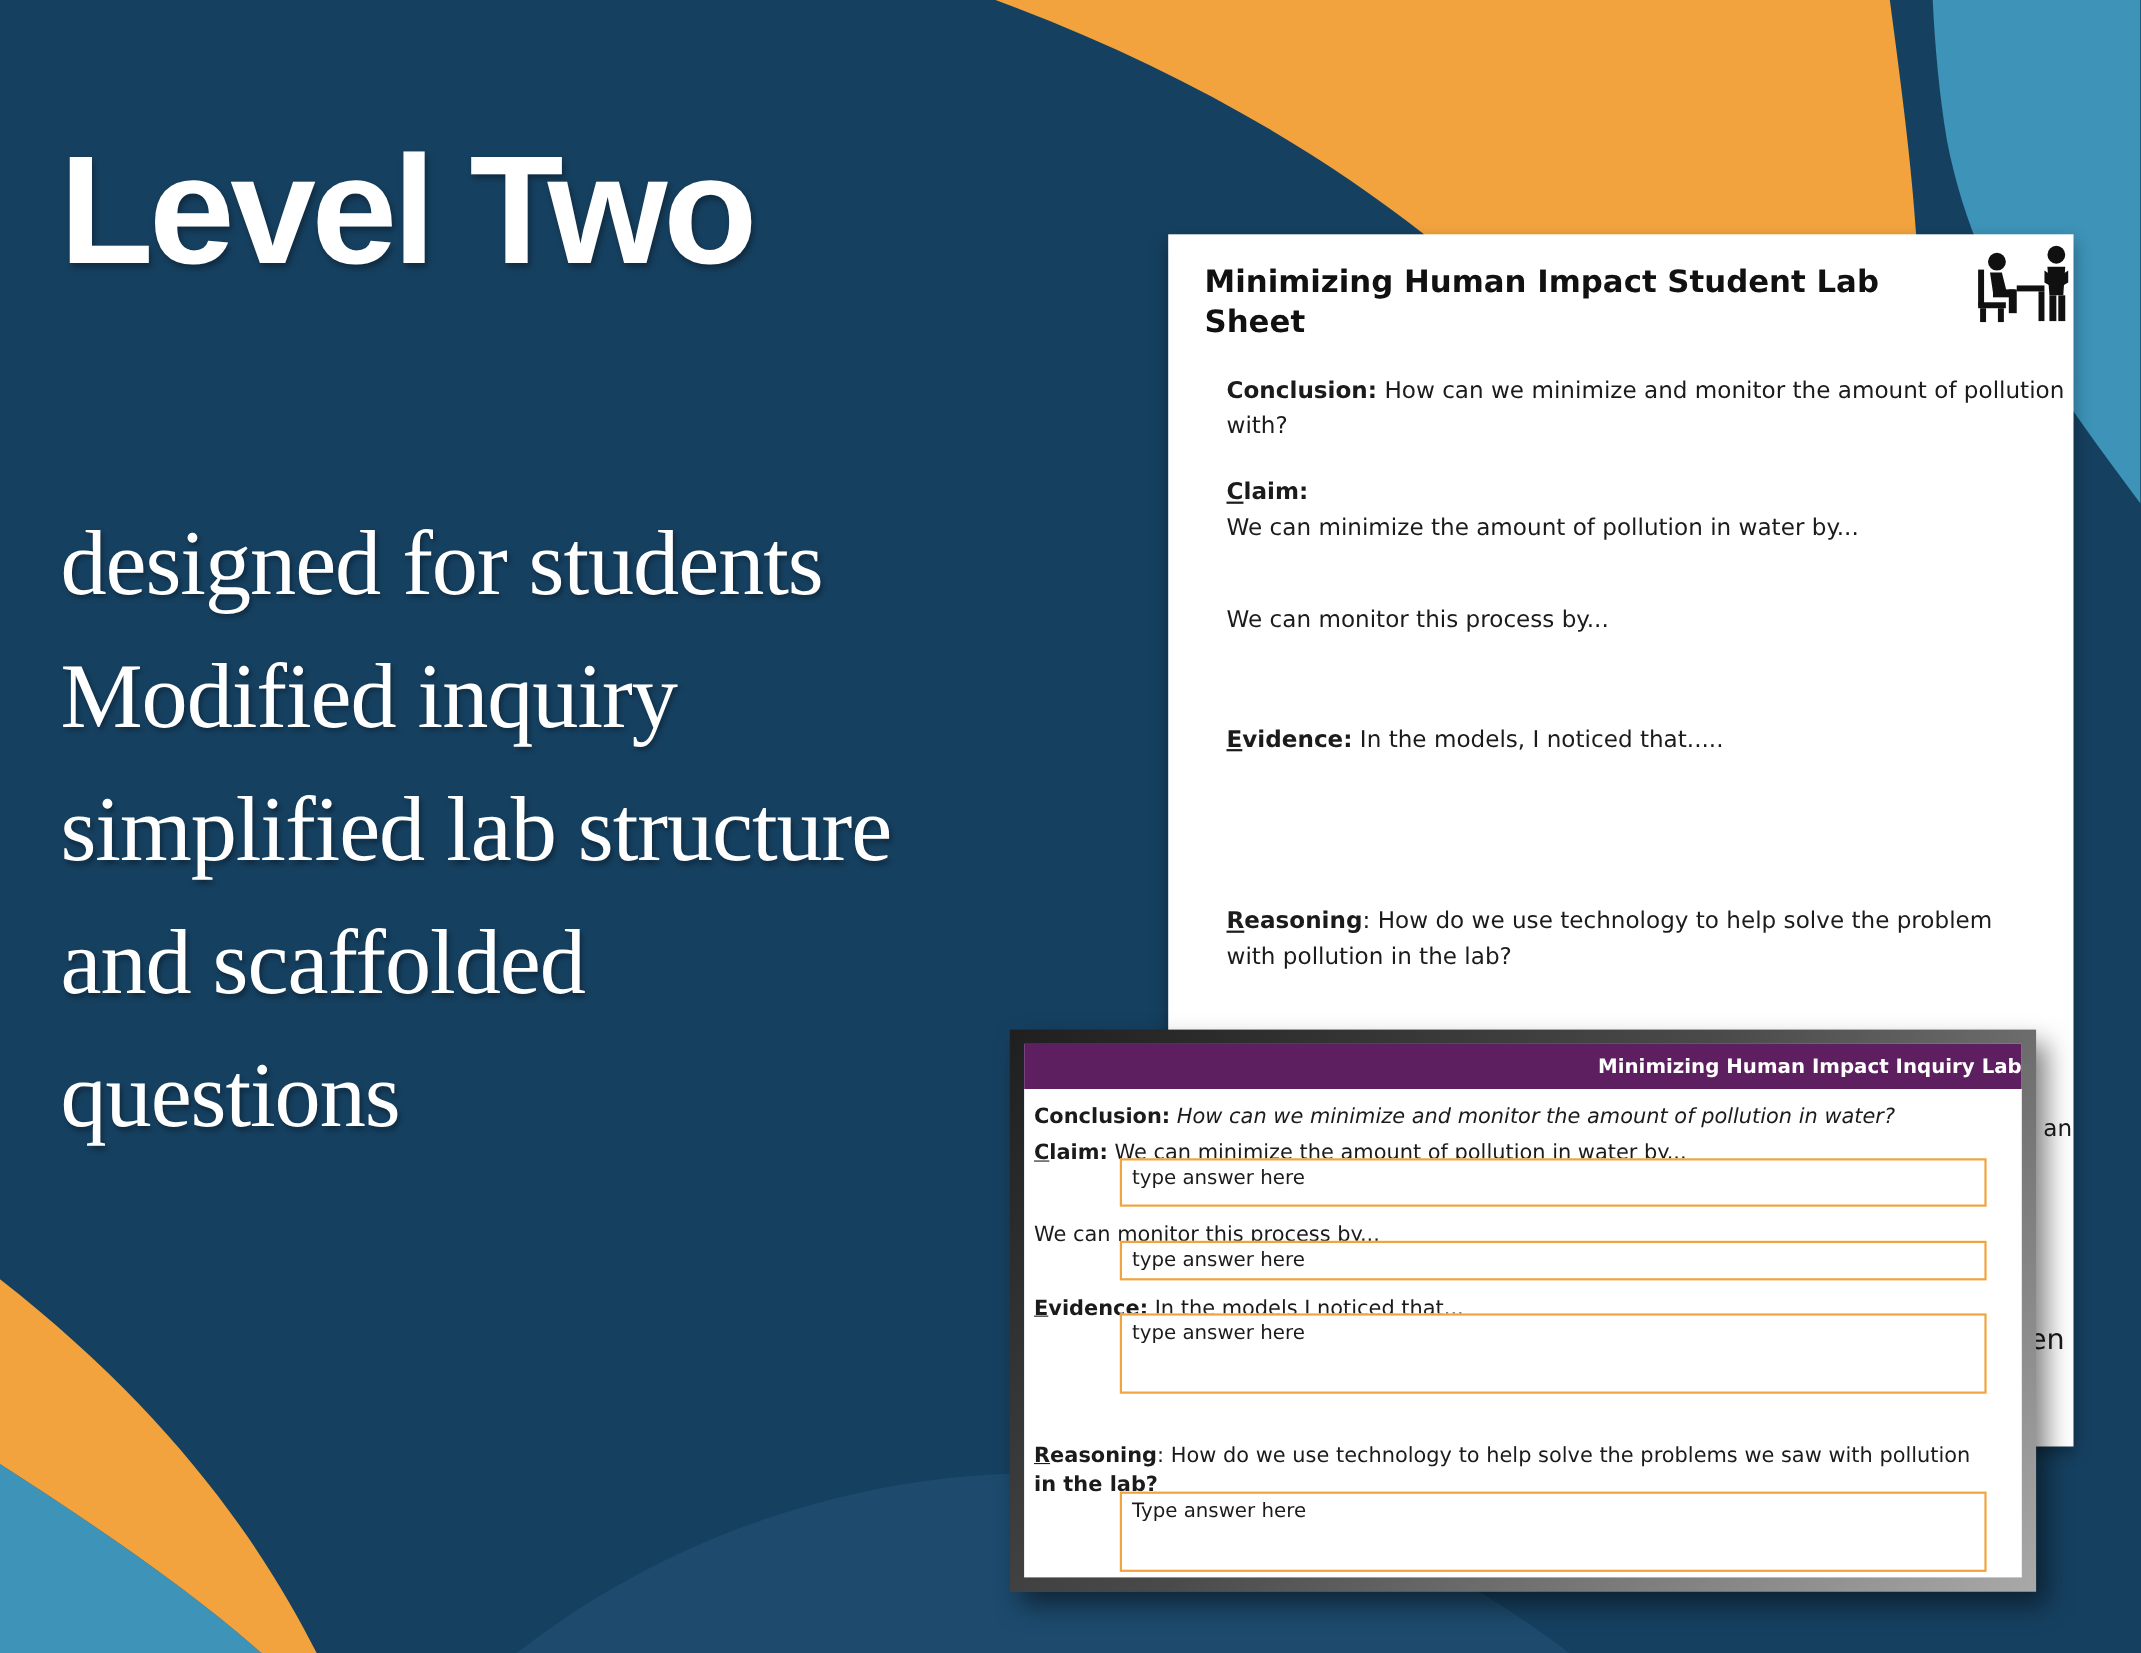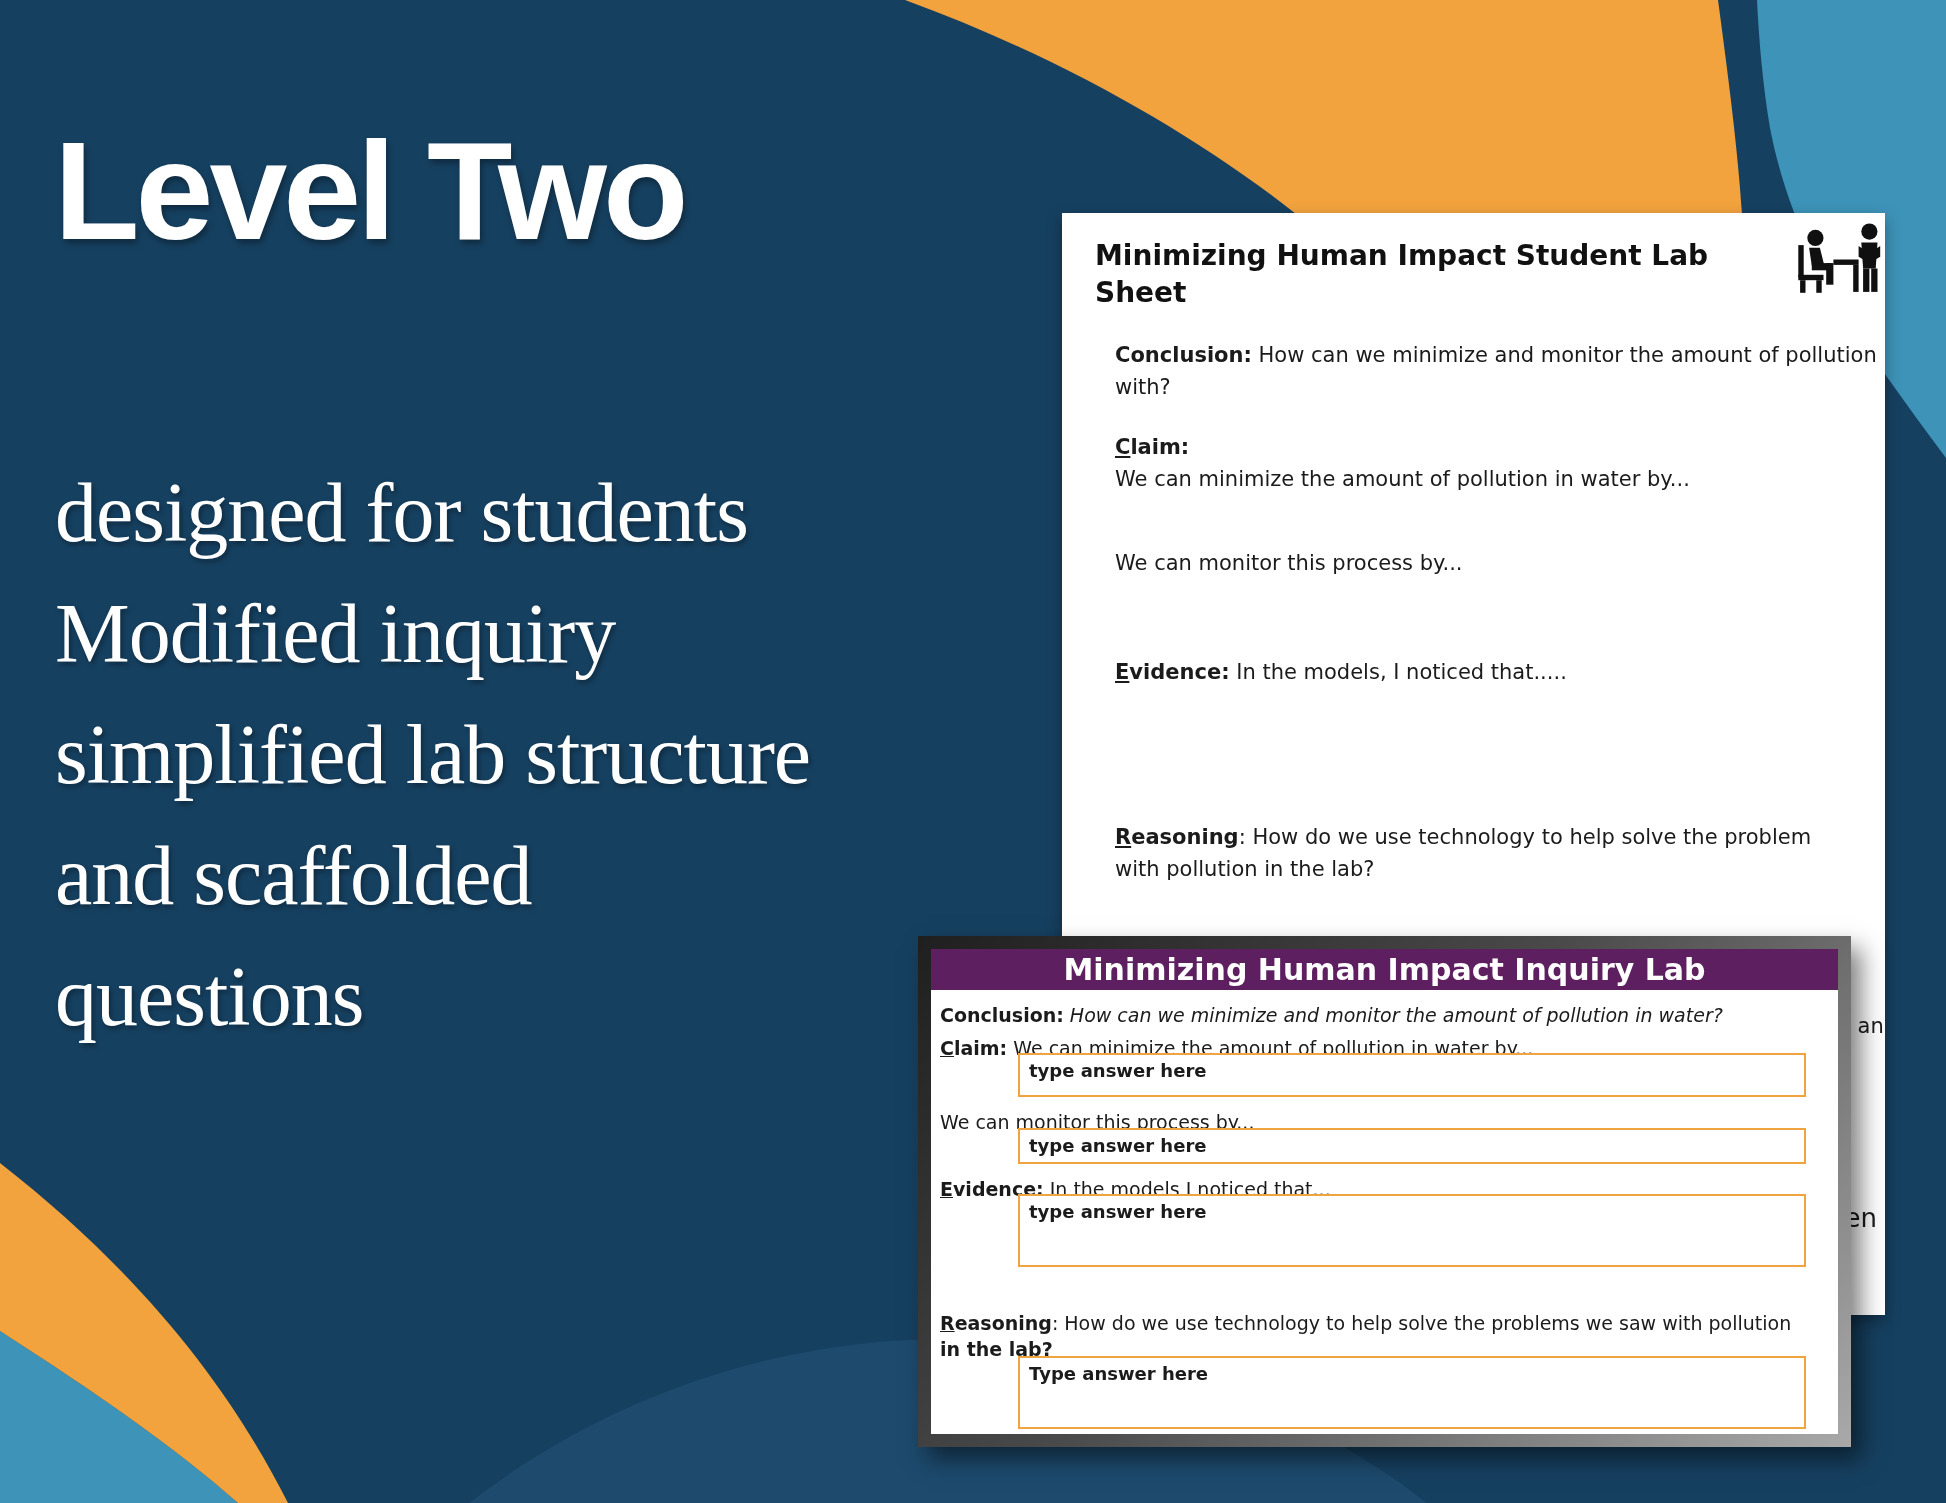--- a/index.html
+++ b/index.html
@@ -59,7 +59,7 @@
   .d2-header{
     position:absolute;left:0;top:0;width:100%;height:41px;
     background:#5d1f5f;color:#ffffff;
-    font-weight:bold;font-size:30px;line-height:41px;text-align:center;
+    font-weight:bold;font-size:18px;line-height:41px;text-align:right;
     white-space:nowrap;
   }
   .d2-row{position:absolute;left:9px;white-space:nowrap;}

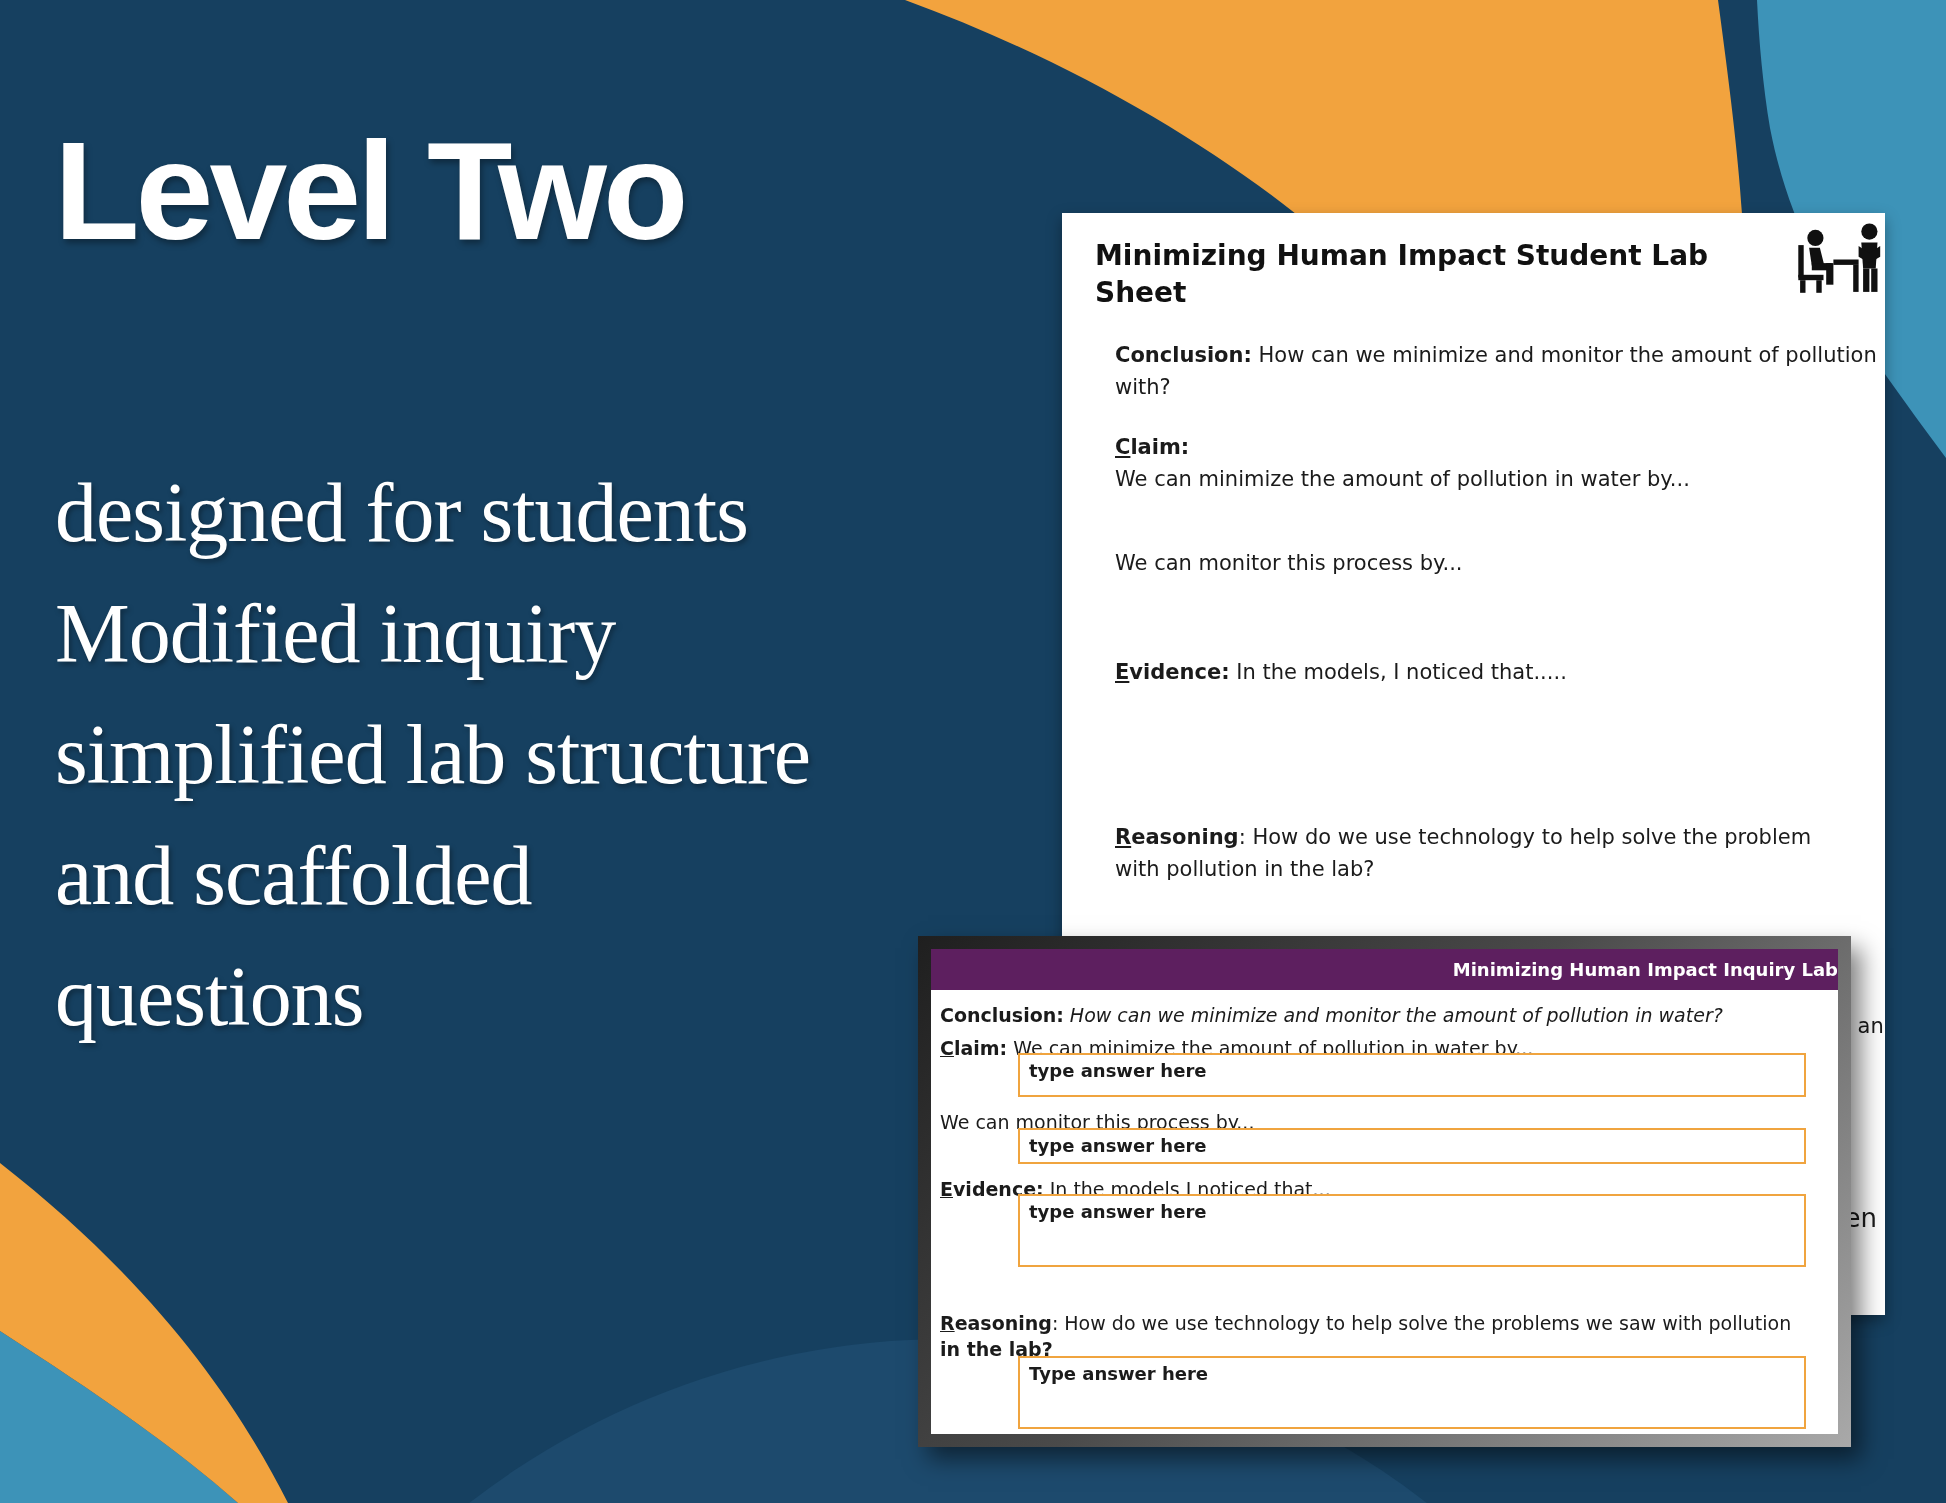--- a/index.html
+++ b/index.html
@@ -66,7 +66,7 @@
   .answer-box{
     position:absolute;left:87px;width:788px;
     border:2px solid #f0a43f;background:#ffffff;box-sizing:border-box;
-    font-size:18px;padding:5px 0 17px 9px;color:#1b1b1b;font-weight:bold;
+    font-size:18px;padding:5px 0 17px 9px;color:#1b1b1b;
   }
 </style>
 </head>

